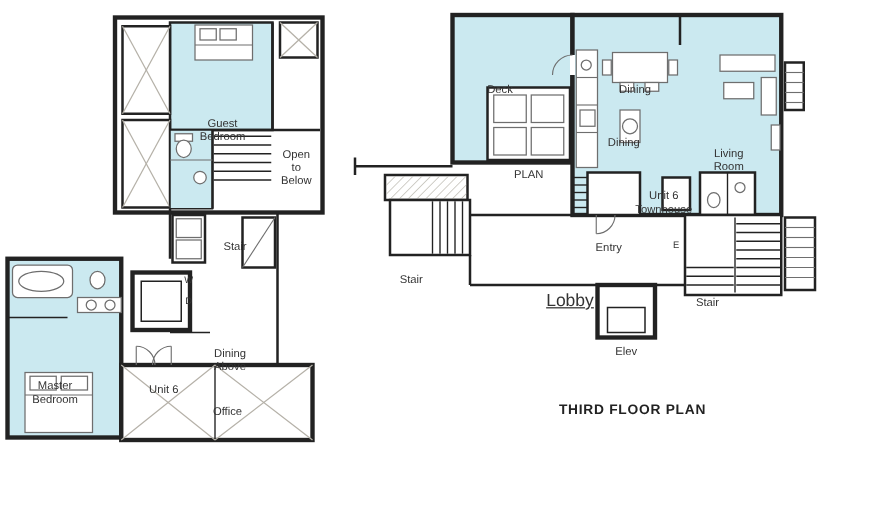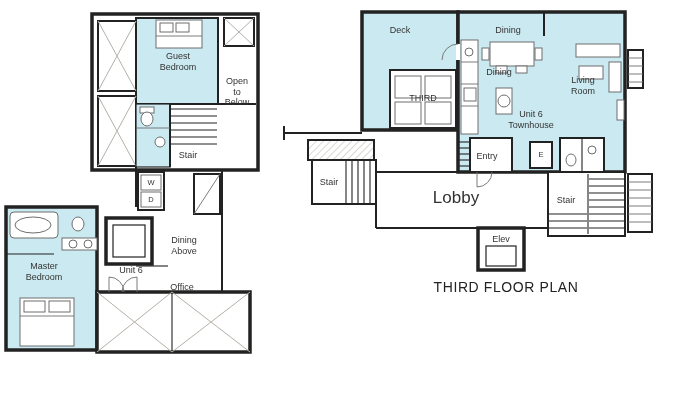--- a/index.html
+++ b/index.html
@@ -32,7 +32,7 @@
   .label{
     position:absolute;transform:translate(-50%,-50%);
     font-size:9px;line-height:1.18;color:var(--label-text);
-    text-align:center;white-space:pre-line;pointer-events:none;
+    text-align:center;white-space:pre-line;pointer-events:none;margin-top:42px;
   }
   .label-sm{font-size:7.5px;}
   .label-lg{font-size:17px;}

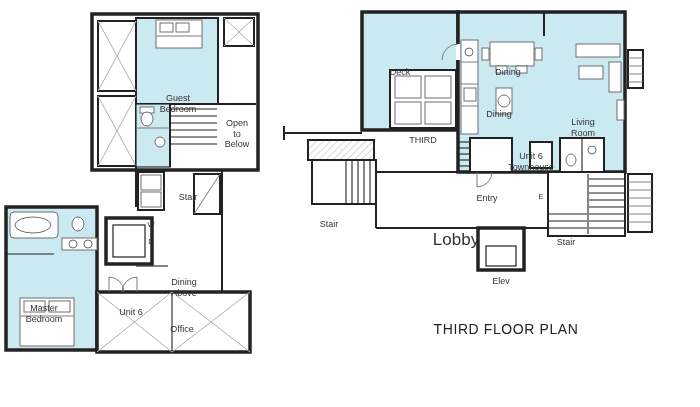--- a/index.html
+++ b/index.html
@@ -262,7 +262,7 @@
     </svg>
 
     <div class="label" style="left:120px;top:30px">Deck</div>
-    <div class="label" style="left:143px;top:98px">THIRD</div>
+    <div class="label" style="left:143px;top:98px">PLAN</div>
     <div class="label" style="left:228px;top:30px">Dining</div>
     <div class="label" style="left:219px;top:72px">Dining</div>
     <div class="label" style="left:303px;top:86px">Living

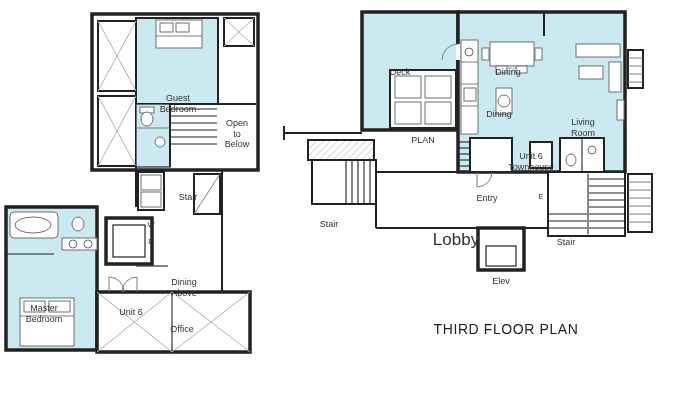--- a/index.html
+++ b/index.html
@@ -35,7 +35,7 @@
     text-align:center;white-space:pre-line;pointer-events:none;margin-top:42px;
   }
   .label-sm{font-size:7.5px;}
-  .label-lg{font-size:17px;}
+  .label-lg{font-size:14px;text-decoration:underline;}
   .plan-title{font-size:14px;letter-spacing:0.6px;color:#222;}
 </style>
 </head>

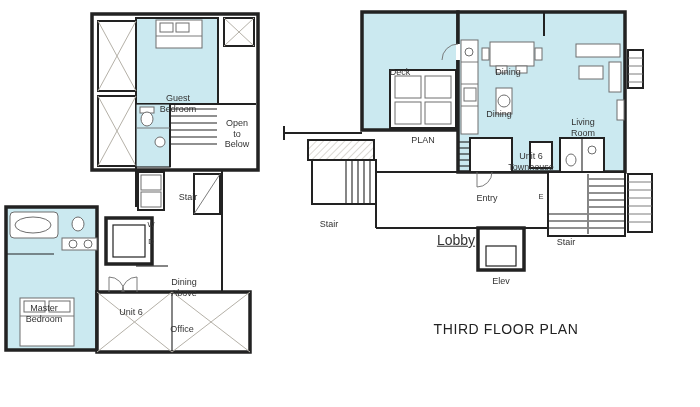--- a/index.html
+++ b/index.html
@@ -36,7 +36,7 @@
   }
   .label-sm{font-size:7.5px;}
   .label-lg{font-size:14px;text-decoration:underline;}
-  .plan-title{font-size:14px;letter-spacing:0.6px;color:#222;}
+  .plan-title{font-size:11px;letter-spacing:0.6px;color:#222;font-weight:bold;}
 </style>
 </head>
 <body>

